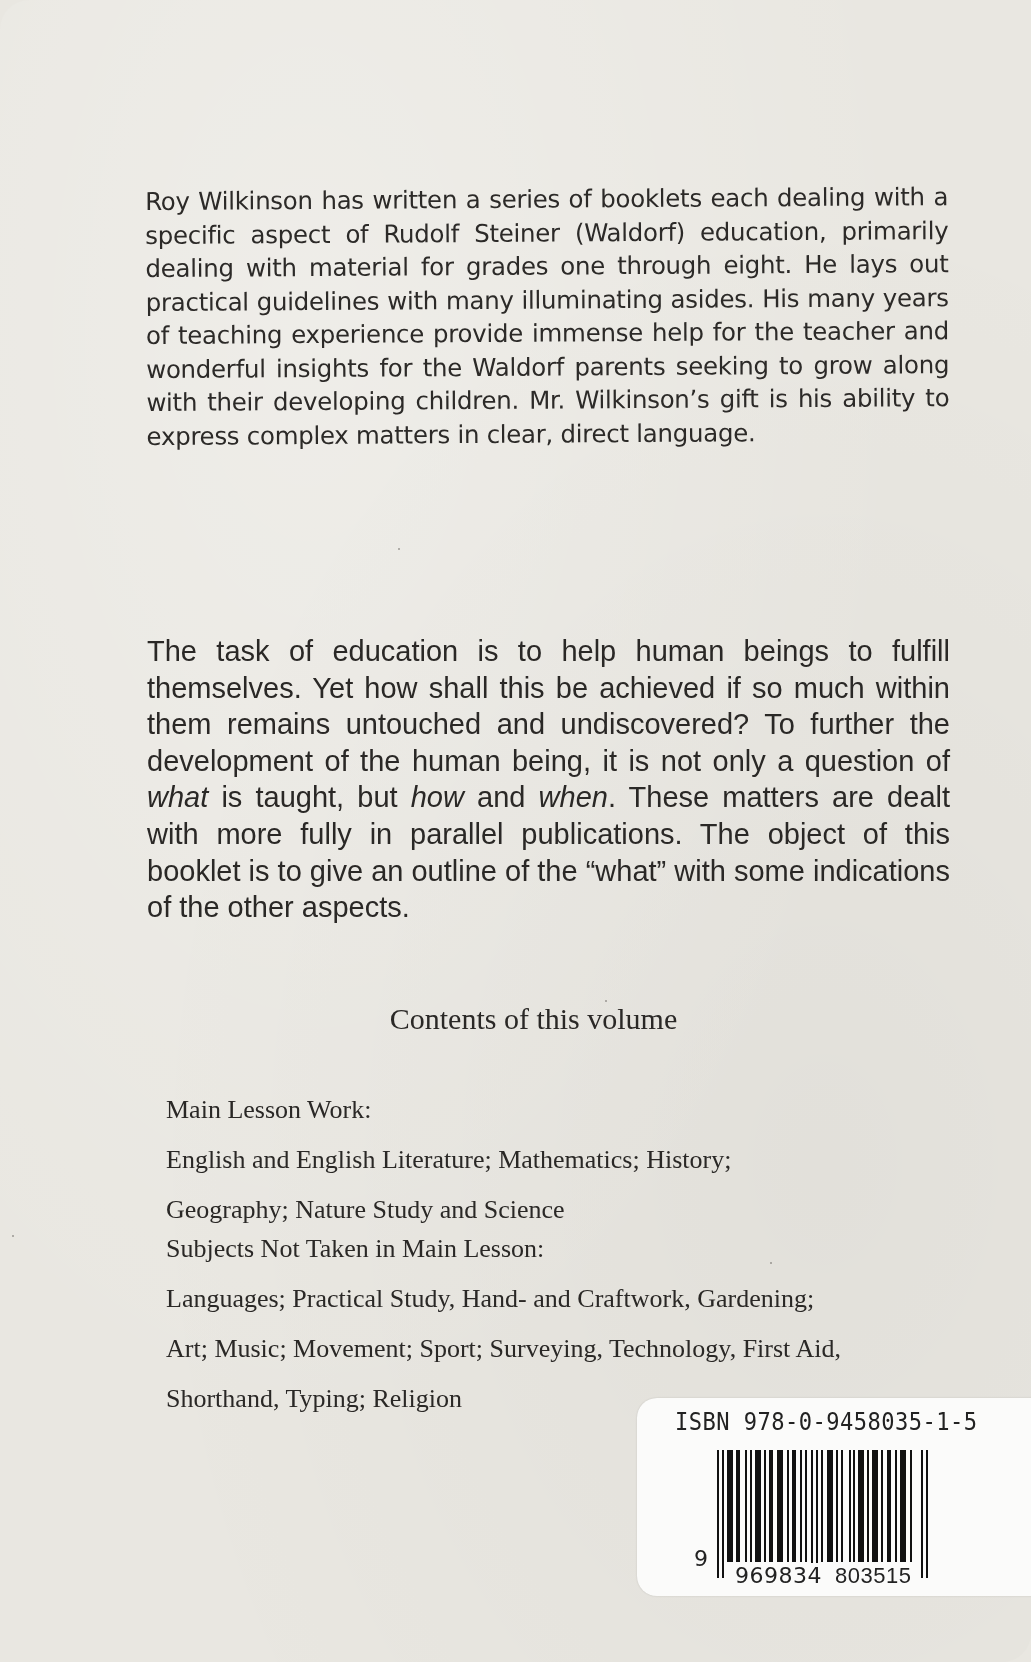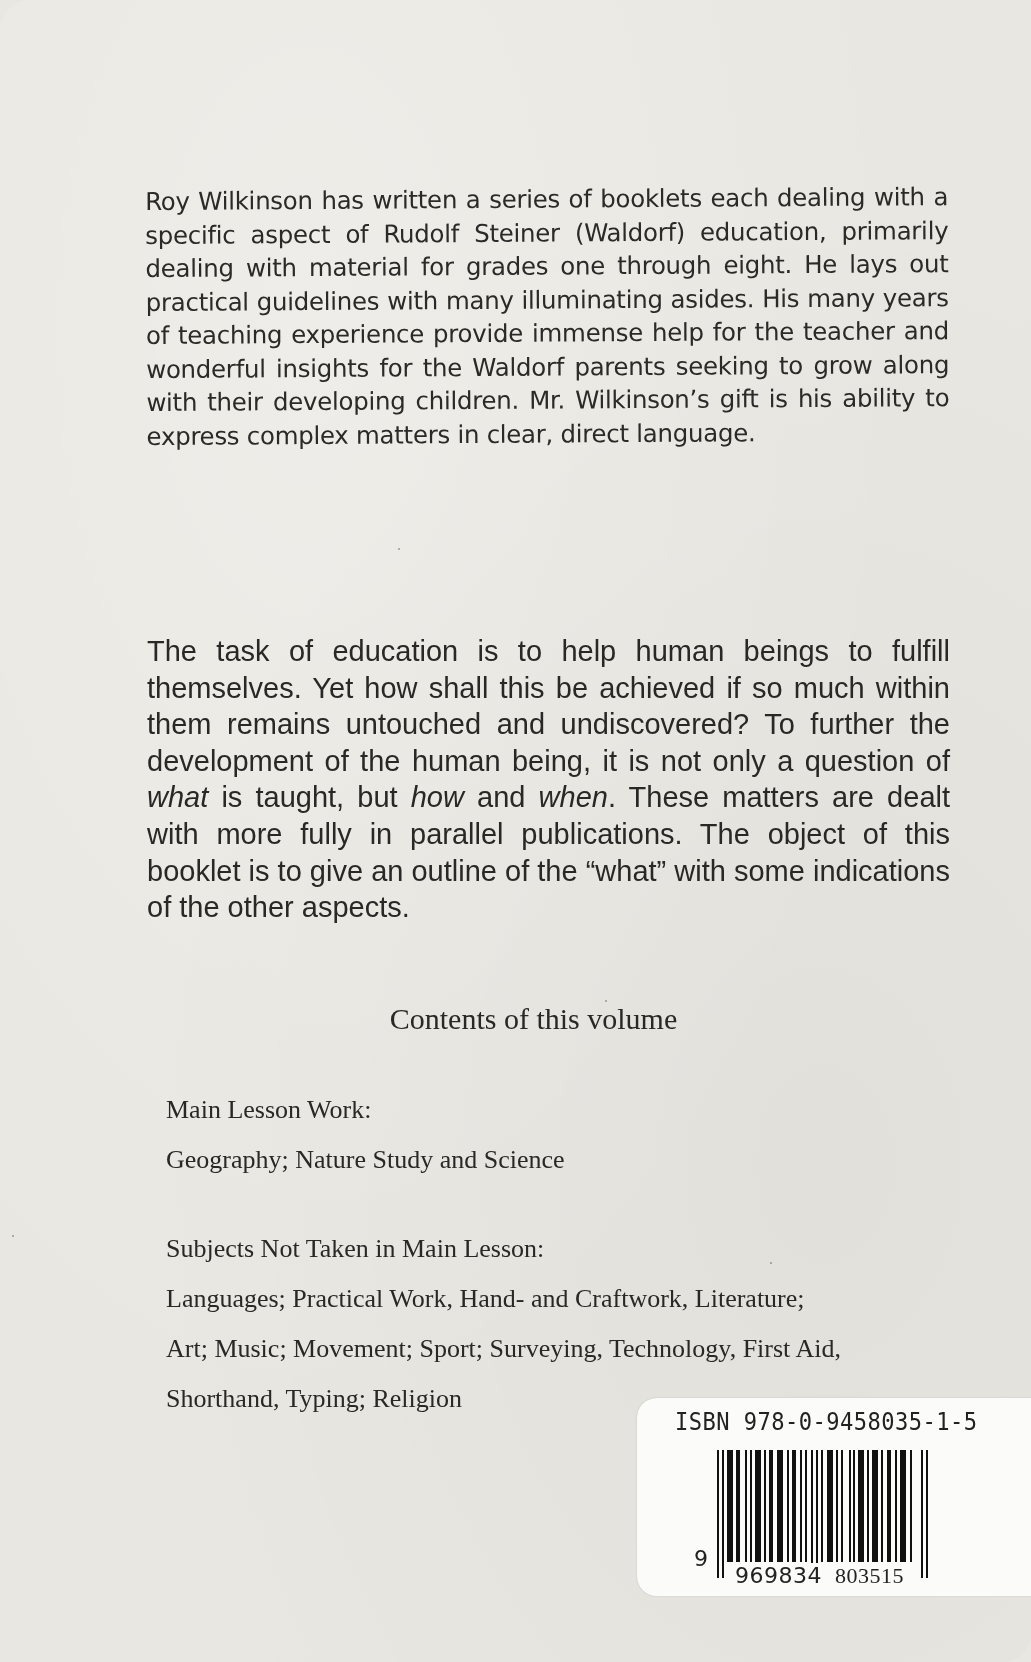--- a/index.html
+++ b/index.html
@@ -161,6 +161,7 @@
 
   <div class="contents-group group-1">
     <p>Main Lesson Work:</p>
+    <p>English and English Literature; Mathematics; History;</p>
     <p>Geography; Nature Study and Science</p>
   </div>
 

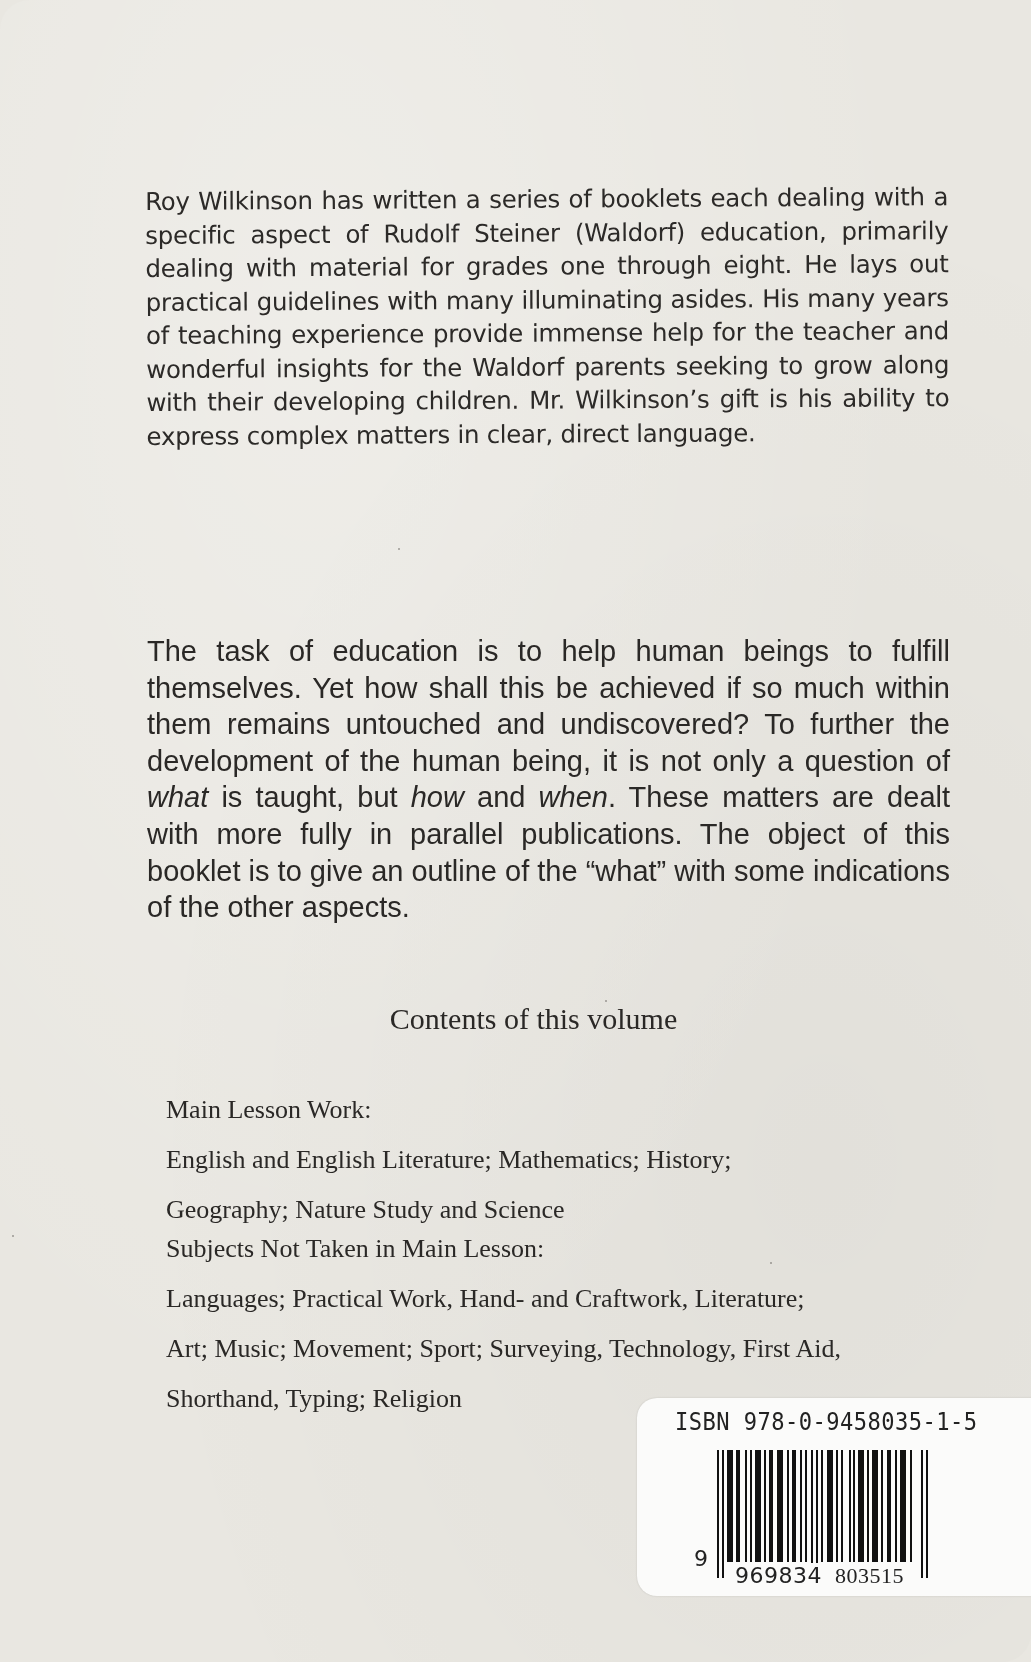--- a/index.html
+++ b/index.html
@@ -167,7 +167,7 @@
 
   <div class="contents-group group-2">
     <p>Subjects Not Taken in Main Lesson:</p>
-    <p>Languages; Practical Work, Hand- and Craftwork, Literature;</p>
+    <p>Languages; Practical Study, Hand- and Craftwork, Gardening;</p>
     <p>Art; Music; Movement; Sport; Surveying, Technology, First Aid,</p>
     <p>Shorthand, Typing; Religion</p>
   </div>

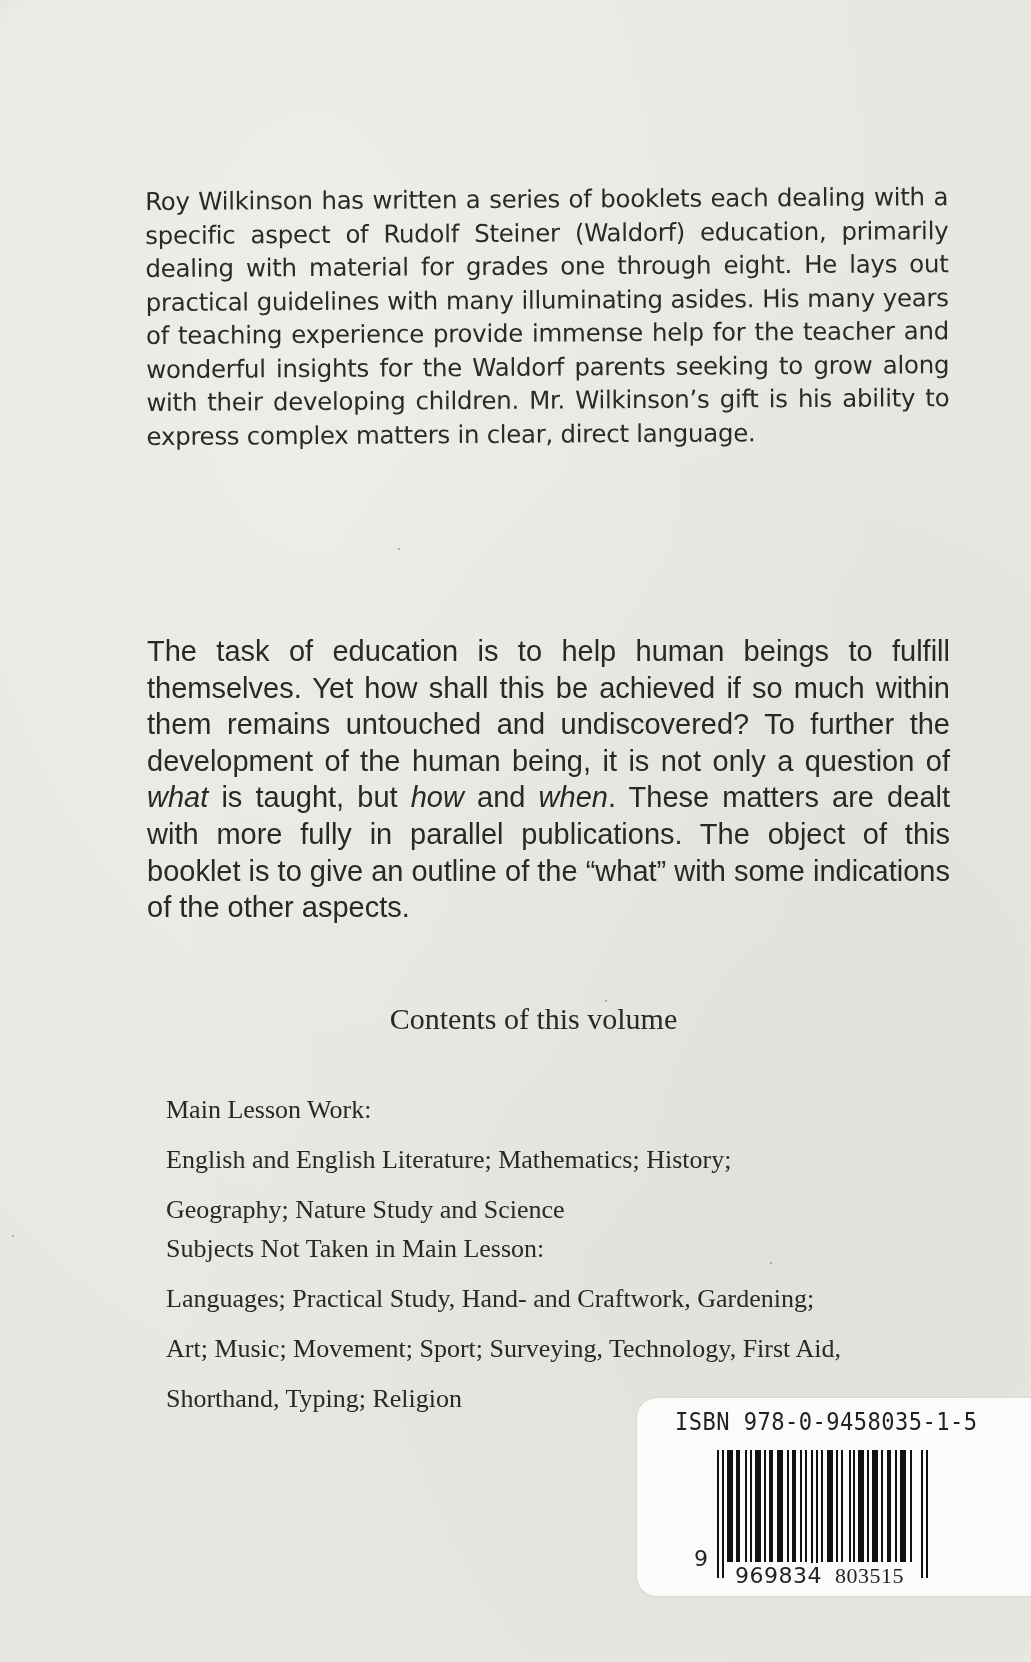--- a/index.html
+++ b/index.html
@@ -128,7 +128,7 @@
       position: absolute;
       left: 196px;
       top: 165px;
-      font-family: Liberation Serif, serif;
+      font-family: Liberation Sans, sans-serif;
       font-size: 22px;
       letter-spacing: 0.5px;
       color: #222;

